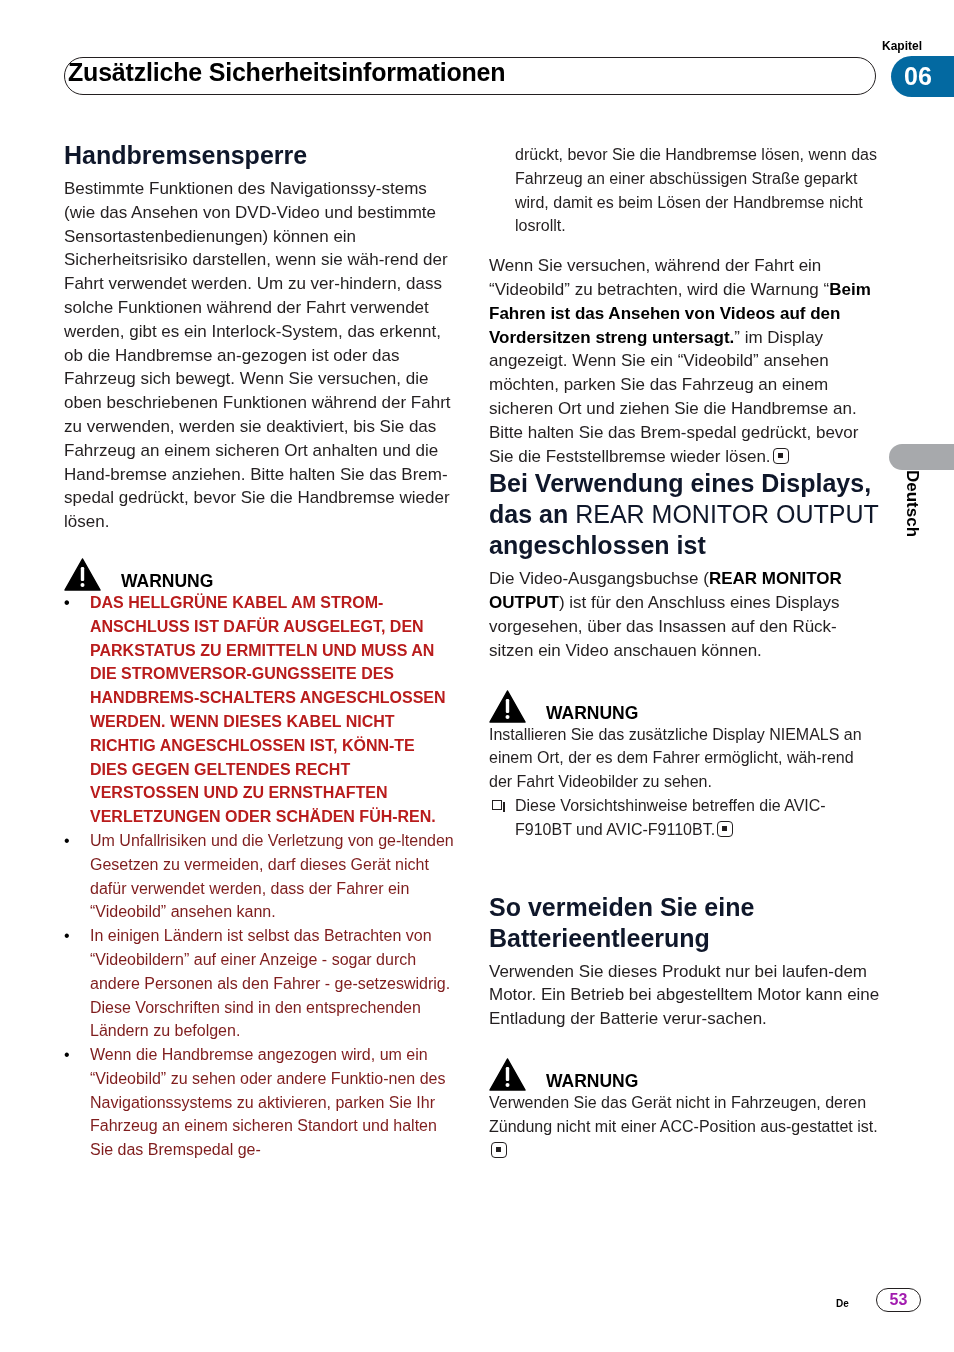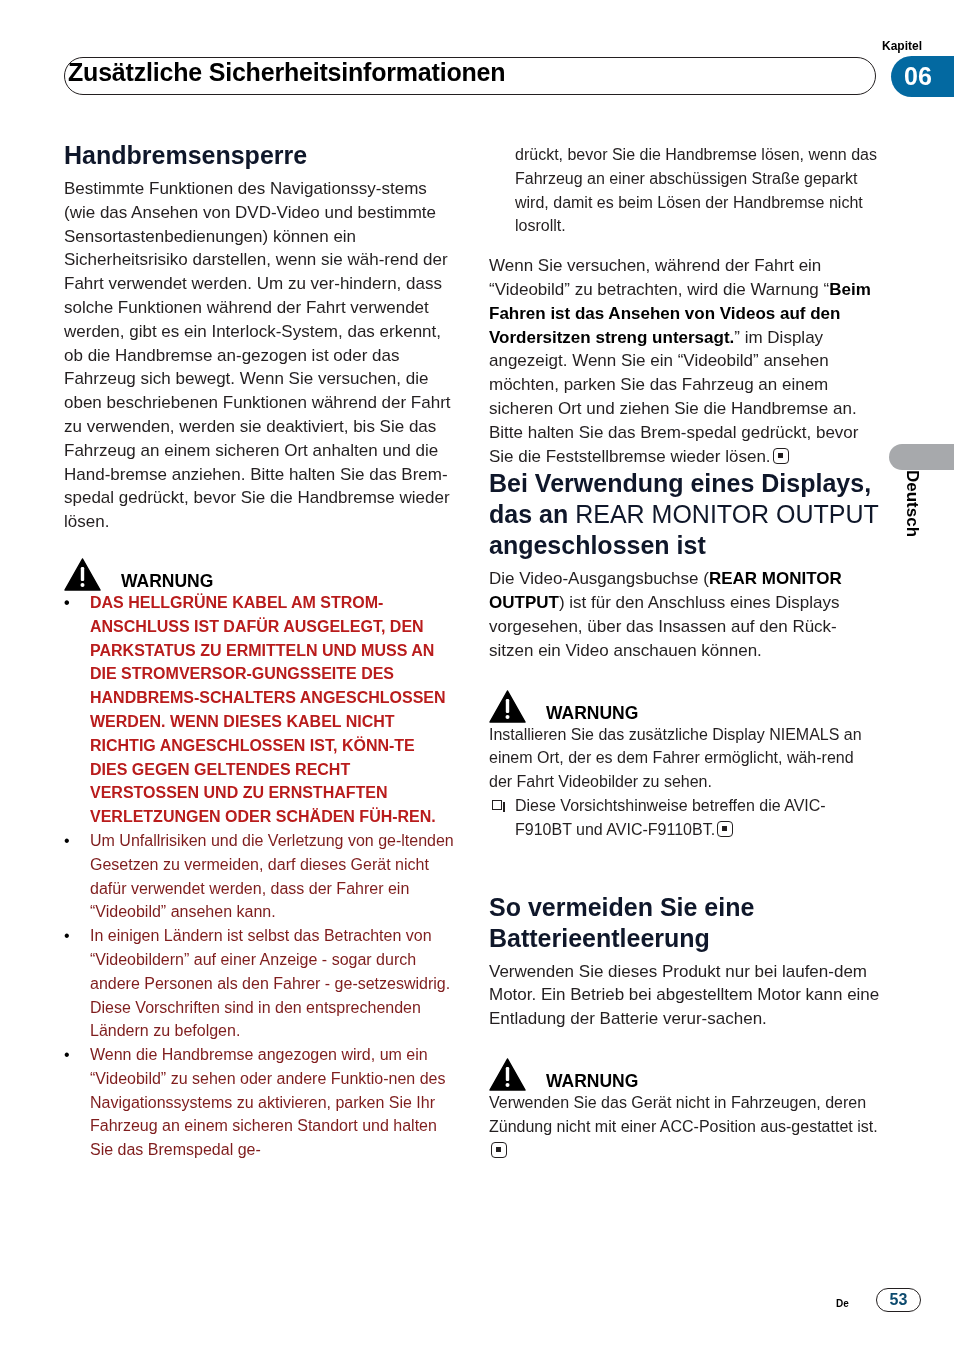--- a/index.html
+++ b/index.html
@@ -80,7 +80,7 @@
     .page-pill {
       position: absolute; left: 876px; top: 1288px; width: 45px; height: 24px;
       border: 1.5px solid #231f20; border-radius: 12px; box-sizing: border-box;
-      text-align: center; font-size: 16px; font-weight: bold; line-height: 21px; color: #0c4a6e;
+      text-align: center; font-size: 16px; font-weight: bold; line-height: 21px; color: #a21caf;
     }
   </style>
 </head>

